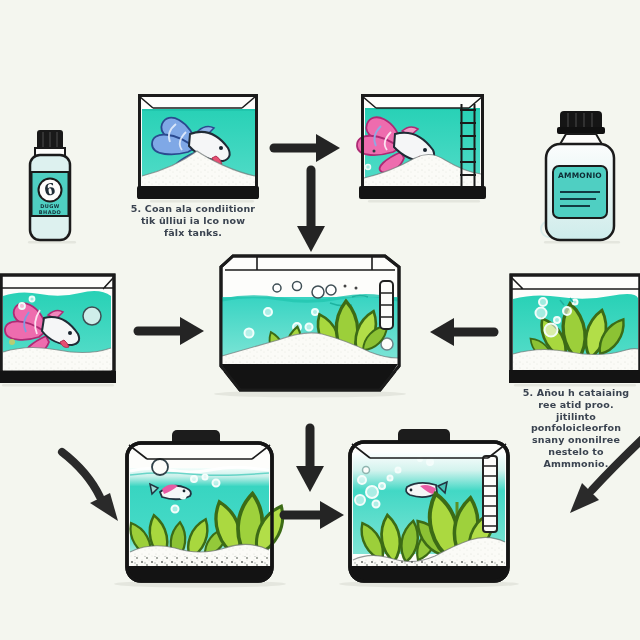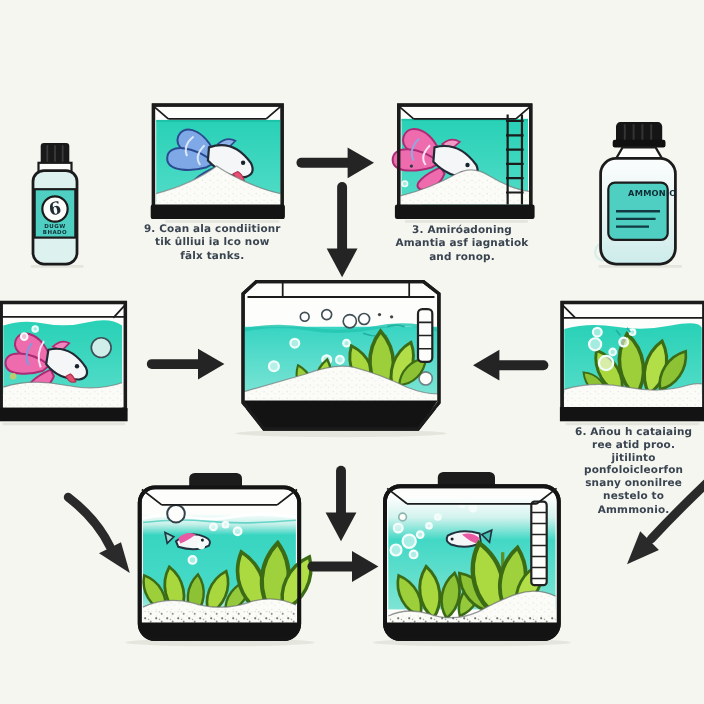--- a/index.html
+++ b/index.html
@@ -32,7 +32,7 @@
   }
   .bottle-title{
     position:absolute;left:555px;top:171px;width:50px;
-    text-align:left;padding-left:16px;
+    text-align:left;padding-left:3px;
     font:700 7.5px/9px "DejaVu Sans", sans-serif;
     color:#0e2a33;letter-spacing:.2px;
   }

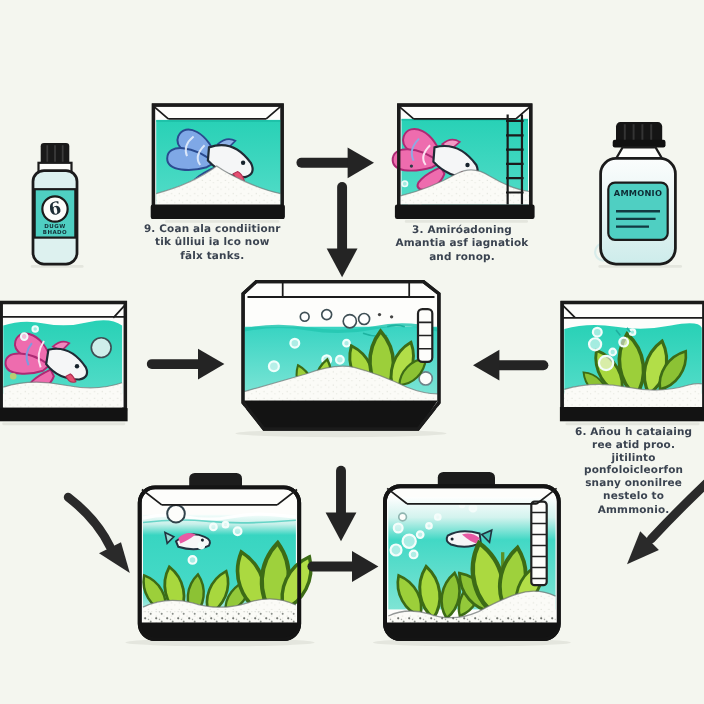--- a/index.html
+++ b/index.html
@@ -406,7 +406,7 @@
   </g>
 </svg>
 
-  <div class="caption" style="left:113px;top:203px;width:160px">9.  Coan ala condiitionr
+  <div class="caption" style="left:113px;top:203px;width:160px">5.  Coan ala condiitionr
 tik ûlliui ia lco now
 fālx tanks.</div>
   <div class="caption" style="left:345px;top:204px;width:150px">3.    Amiróadoning

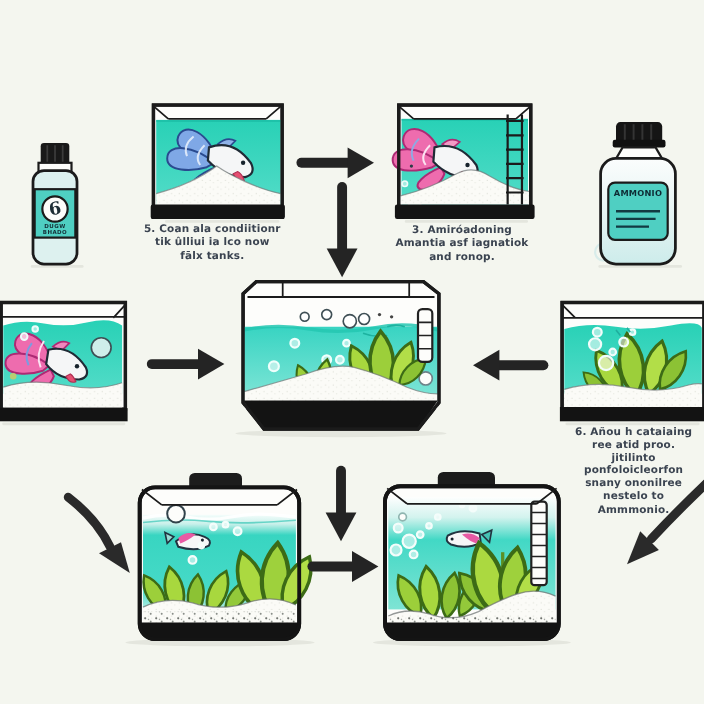--- a/index.html
+++ b/index.html
@@ -409,9 +409,6 @@
   <div class="caption" style="left:113px;top:203px;width:160px">5.  Coan ala condiitionr
 tik ûlliui ia lco now
 fālx tanks.</div>
-  <div class="caption" style="left:345px;top:204px;width:150px">3.    Amiróadoning
-Amantia asf iagnatiok
-and ronop.</div>
   <div class="caption" style="left:512px;top:387px;width:128px">6.   Añou h cataiaing
 ree atid proo.
 jitilinto ponfoloicleorfon

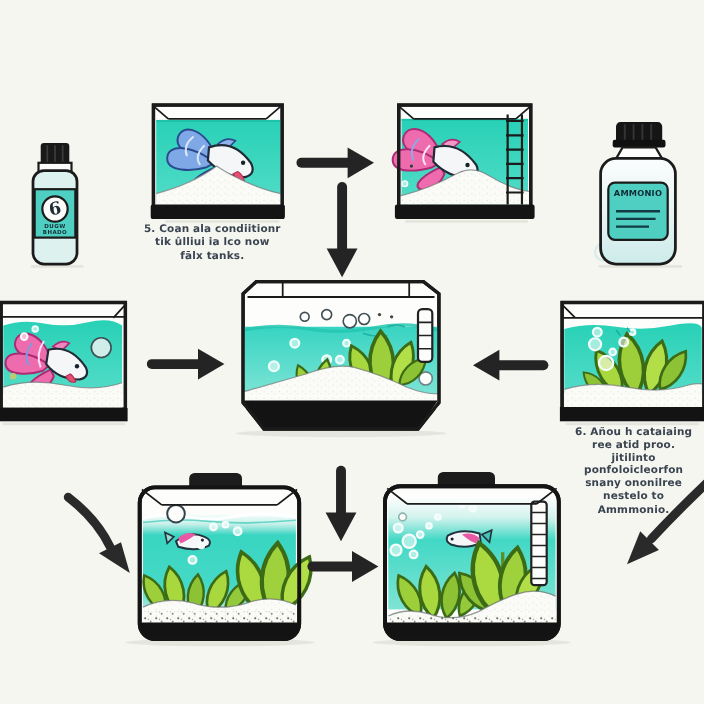--- a/index.html
+++ b/index.html
@@ -409,7 +409,7 @@
   <div class="caption" style="left:113px;top:203px;width:160px">5.  Coan ala condiitionr
 tik ûlliui ia lco now
 fālx tanks.</div>
-  <div class="caption" style="left:512px;top:387px;width:128px">6.   Añou h cataiaing
+  <div class="caption" style="left:512px;top:387px;width:128px">5.   Añou h cataiaing
 ree atid proo.
 jitilinto ponfoloicleorfon
 snany ononilree nestelo to

